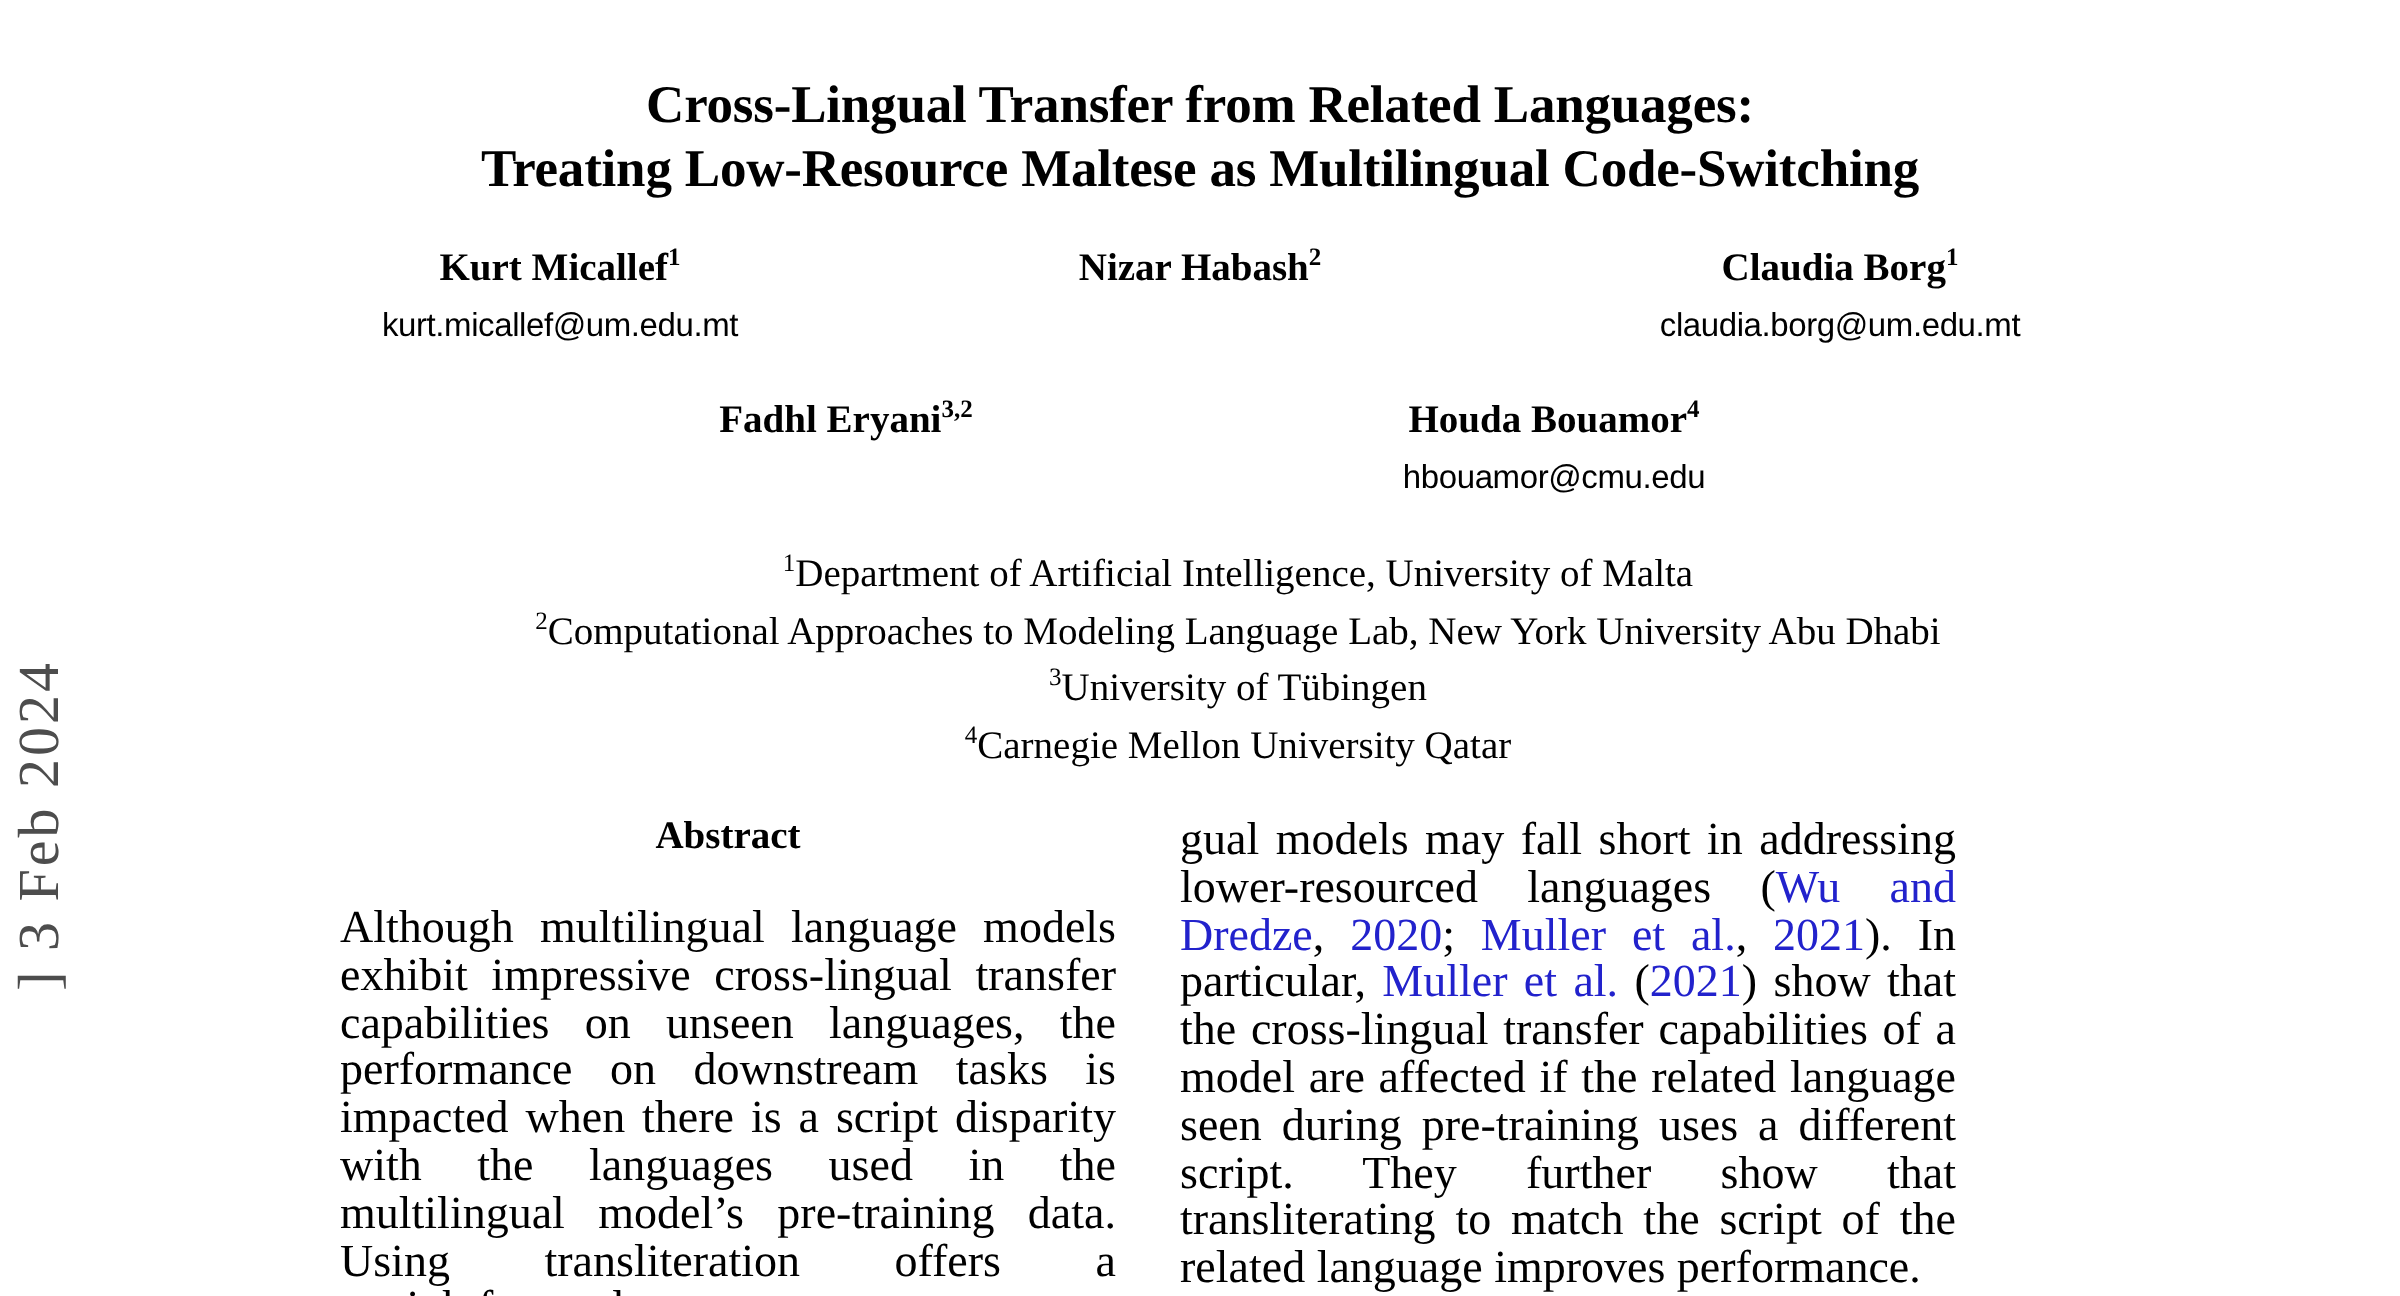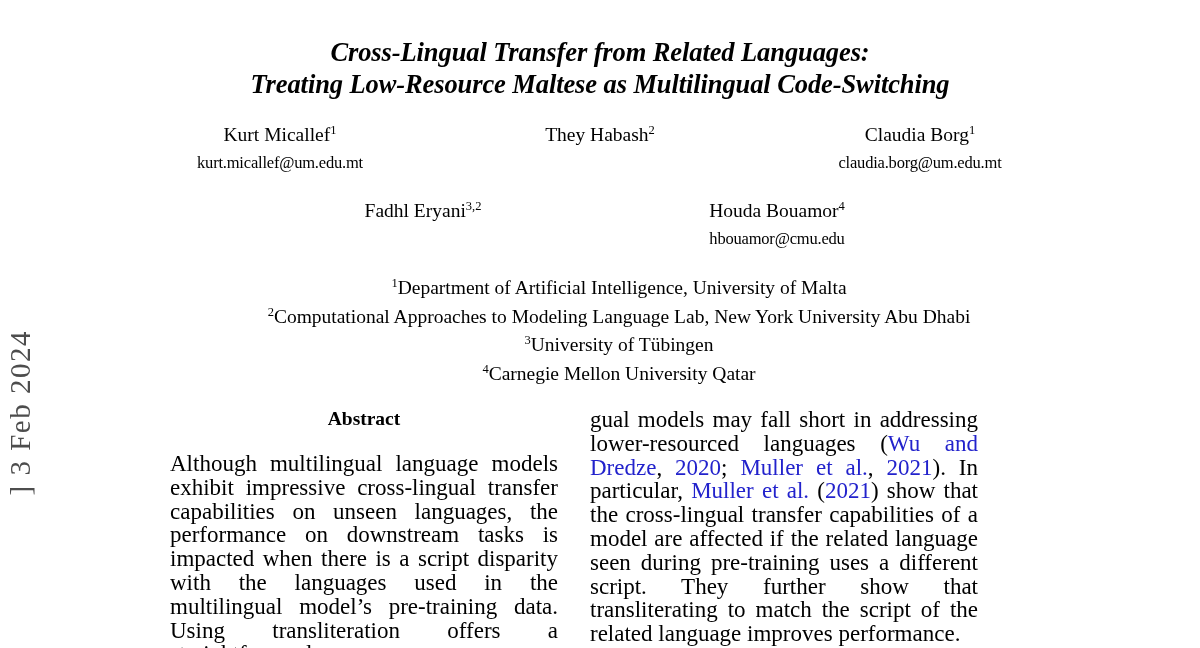--- a/index.html
+++ b/index.html
@@ -55,7 +55,7 @@
     width: 1060px;
     letter-spacing: -0.1px;
   }
-  .title-line { display: block; font-style: italic; }
+  .title-line { display: block; }
 
   .authors-row {
     display: flex;

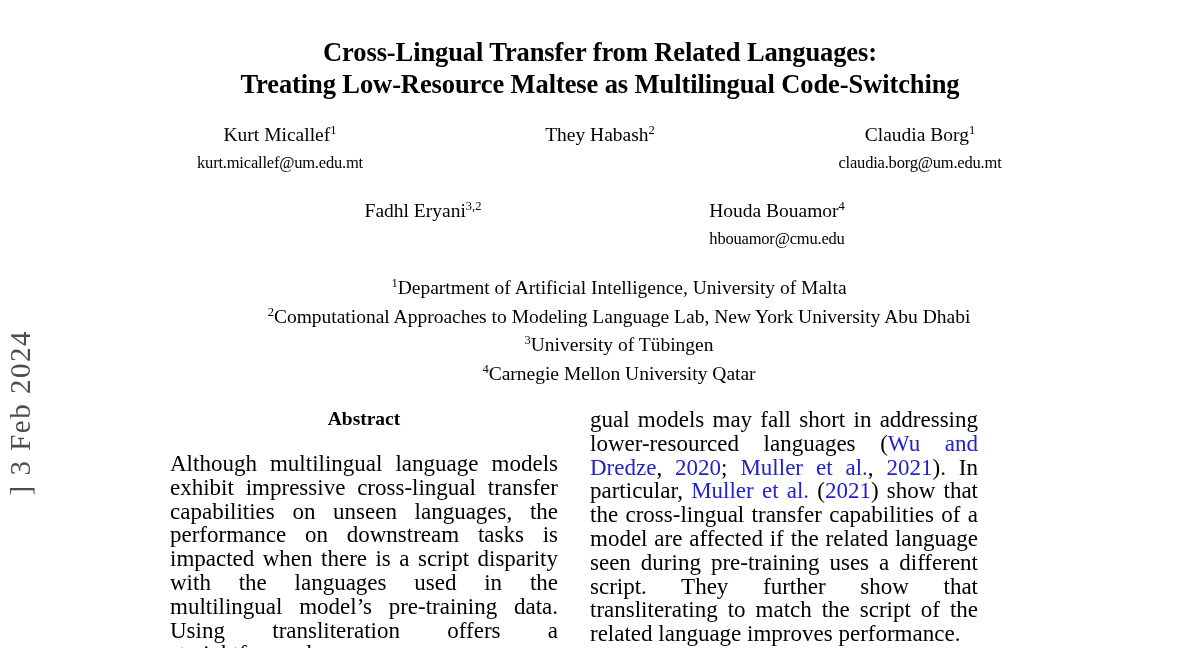--- a/index.html
+++ b/index.html
@@ -66,7 +66,7 @@
     text-align: center;
   }
   .author-name {
-    font-weight: normal;
+    font-weight: bold;
     font-size: 19.5px;
     line-height: 22px;
   }

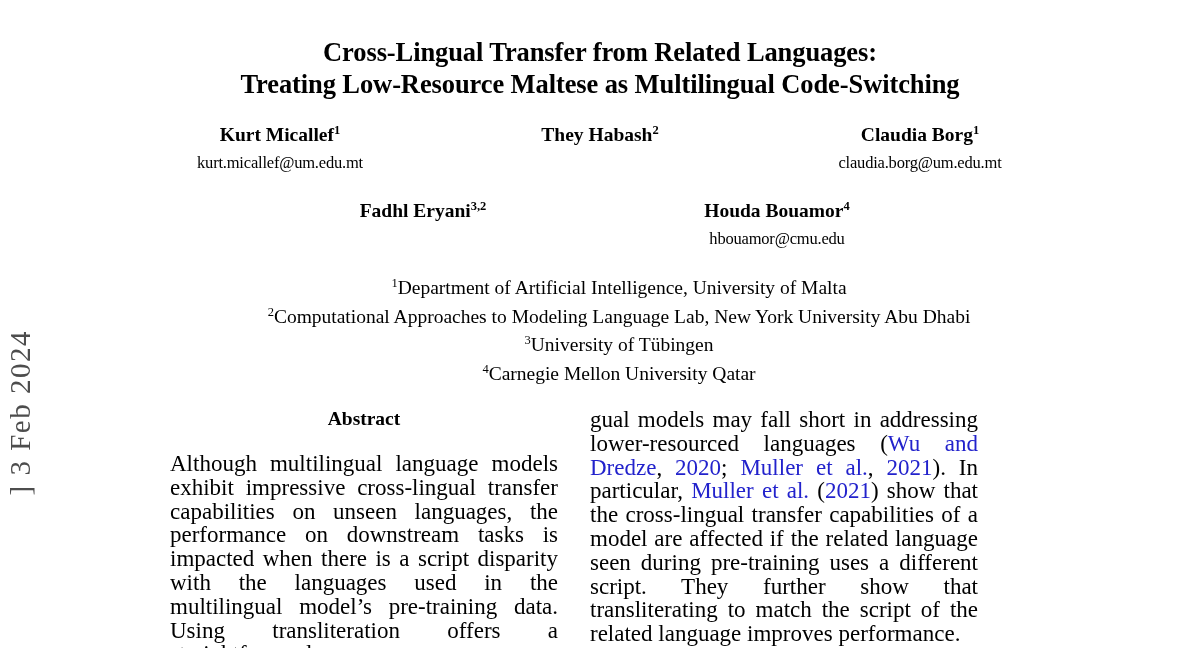--- a/index.html
+++ b/index.html
@@ -154,7 +154,7 @@
     </div>
     <div class="author-block">
       <div class="author-name">
-        <span>They Habash</span><sup>2</sup>
+        <span>Nizar Habash</span><sup>2</sup>
       </div>
     </div>
     <div class="author-block">

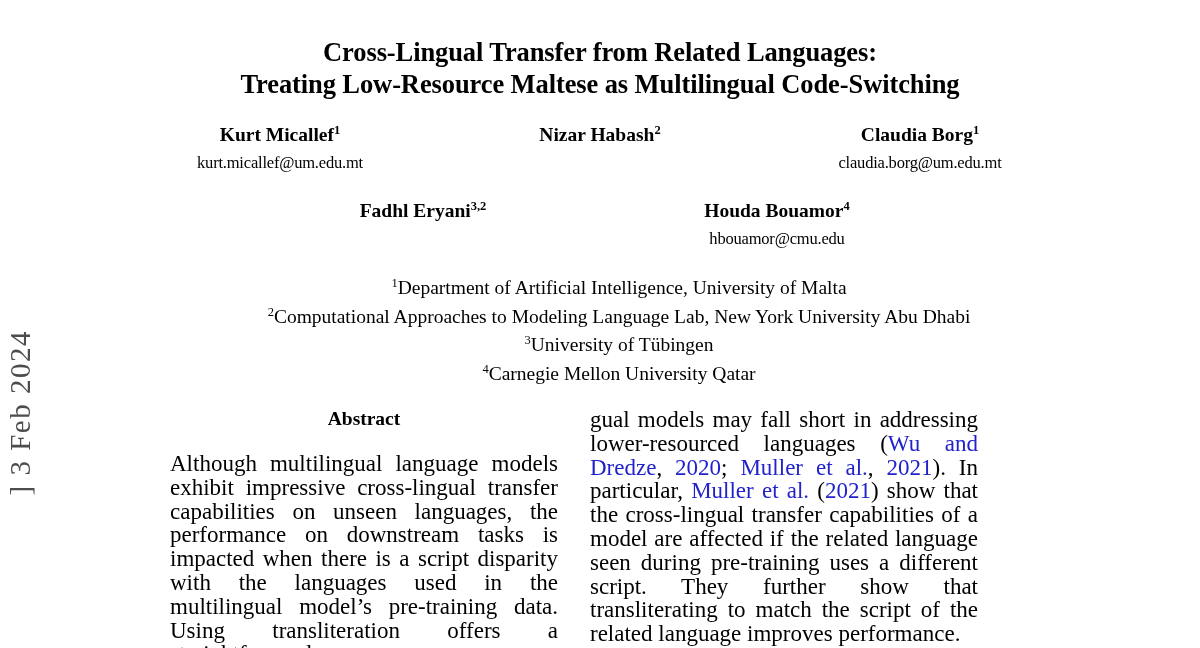--- a/index.html
+++ b/index.html
@@ -76,7 +76,7 @@
     line-height: 0;
   }
   .author-email {
-    font-family: Liberation Serif, serif;
+    font-family: Liberation Sans, sans-serif;
     font-size: 16.5px;
     line-height: 22px;
     margin-top: 6px;

